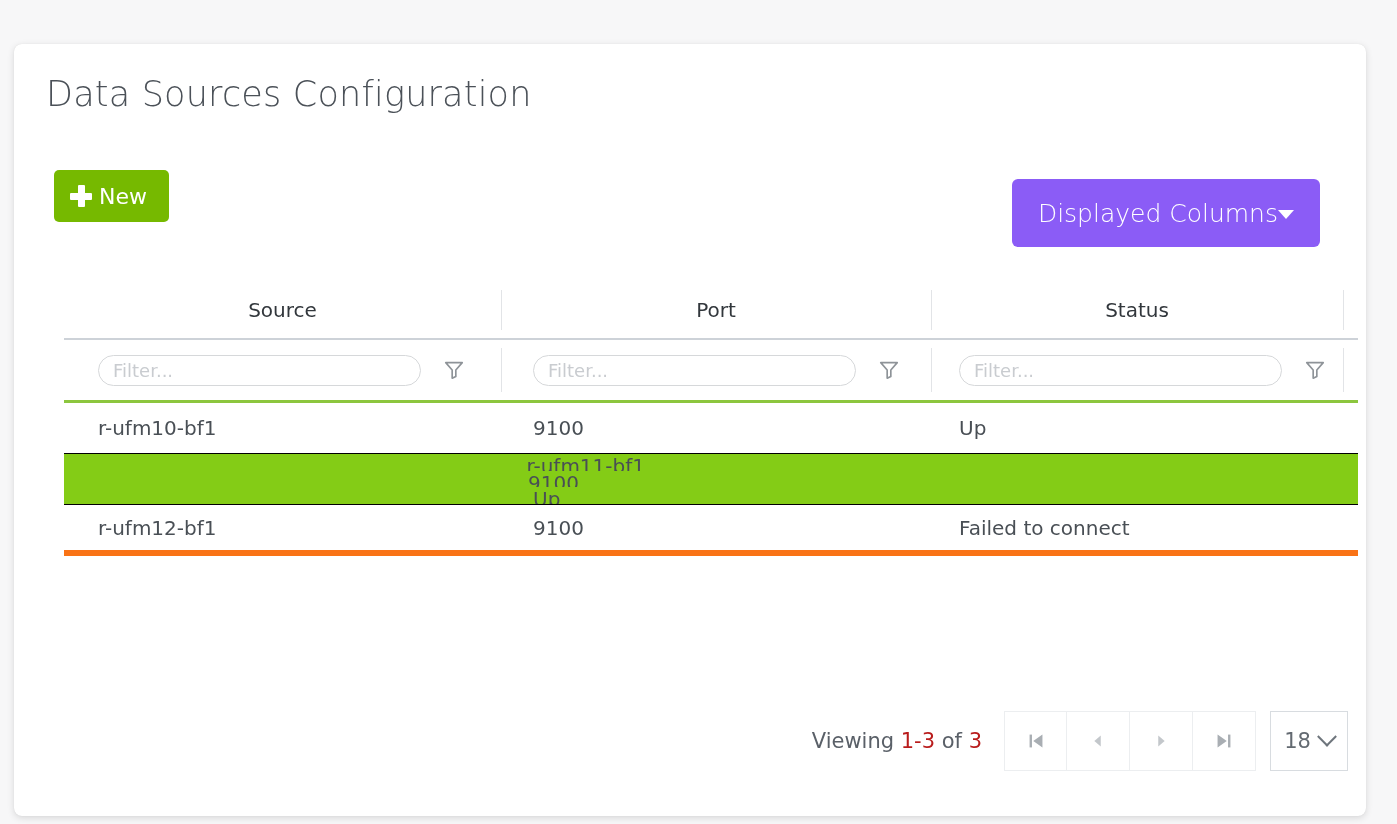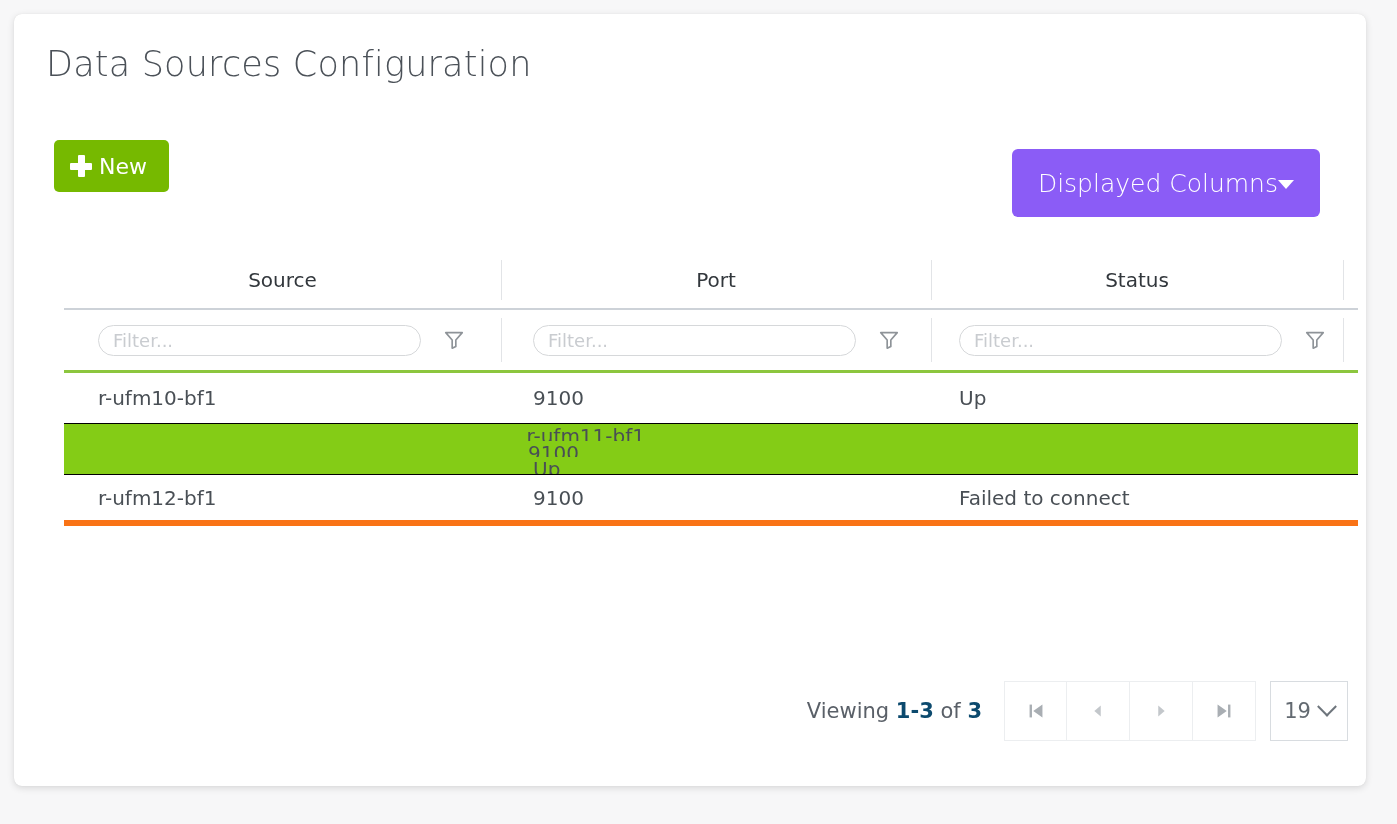--- a/index.html
+++ b/index.html
@@ -17,6 +17,7 @@
     width: 1397px;
     height: 592px;
     background: #f7f7f8;
+    margin-top: 30px;
   }
   .card {
     position: absolute;

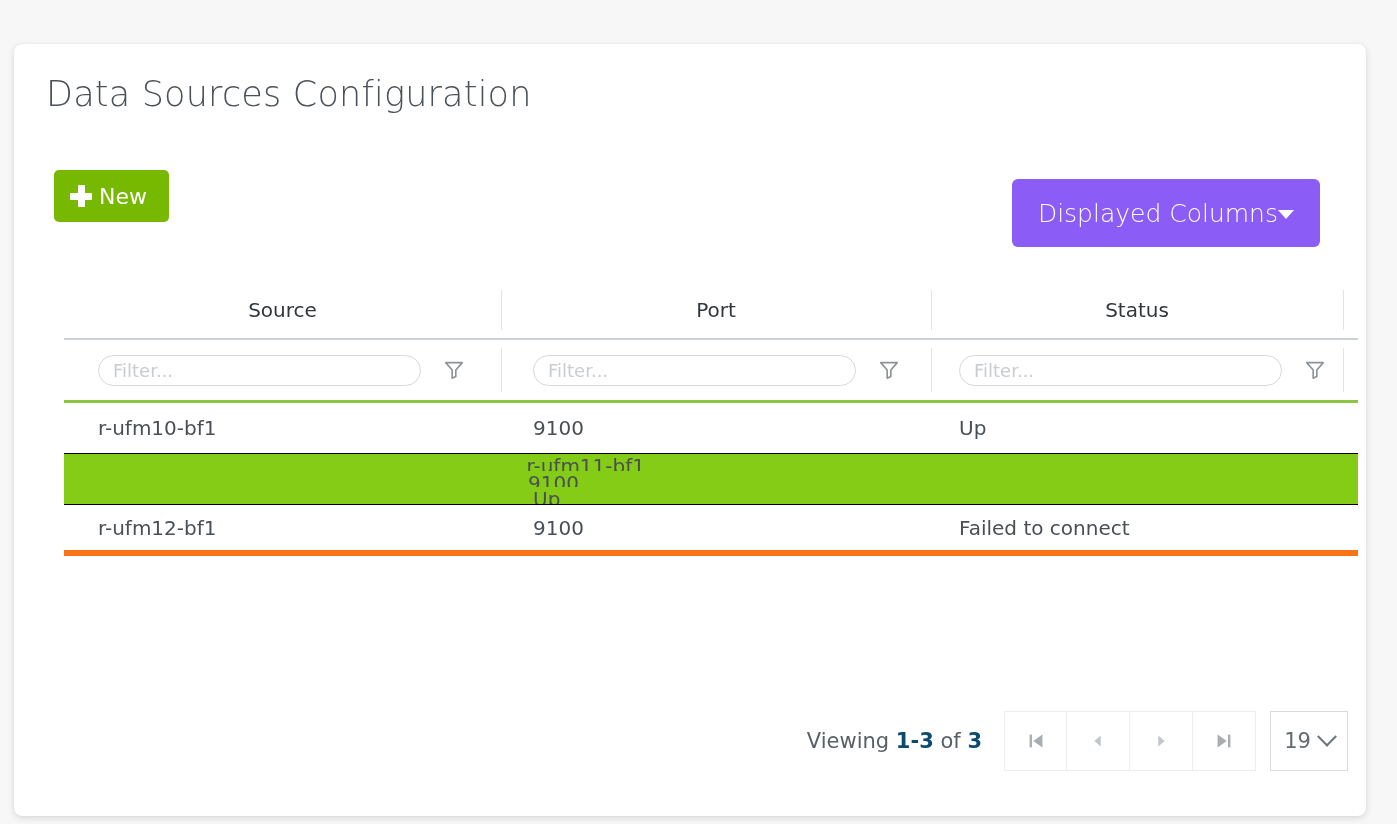--- a/index.html
+++ b/index.html
@@ -231,7 +231,7 @@
     margin-right: 22px;
     white-space: nowrap;
   }
-  .viewing b { color: #0c4a6e; font-weight: 700; }
+  .viewing b { color: #b91c1c; font-weight: 400; }
   .pg-btn {
     width: 63px;
     height: 60px;

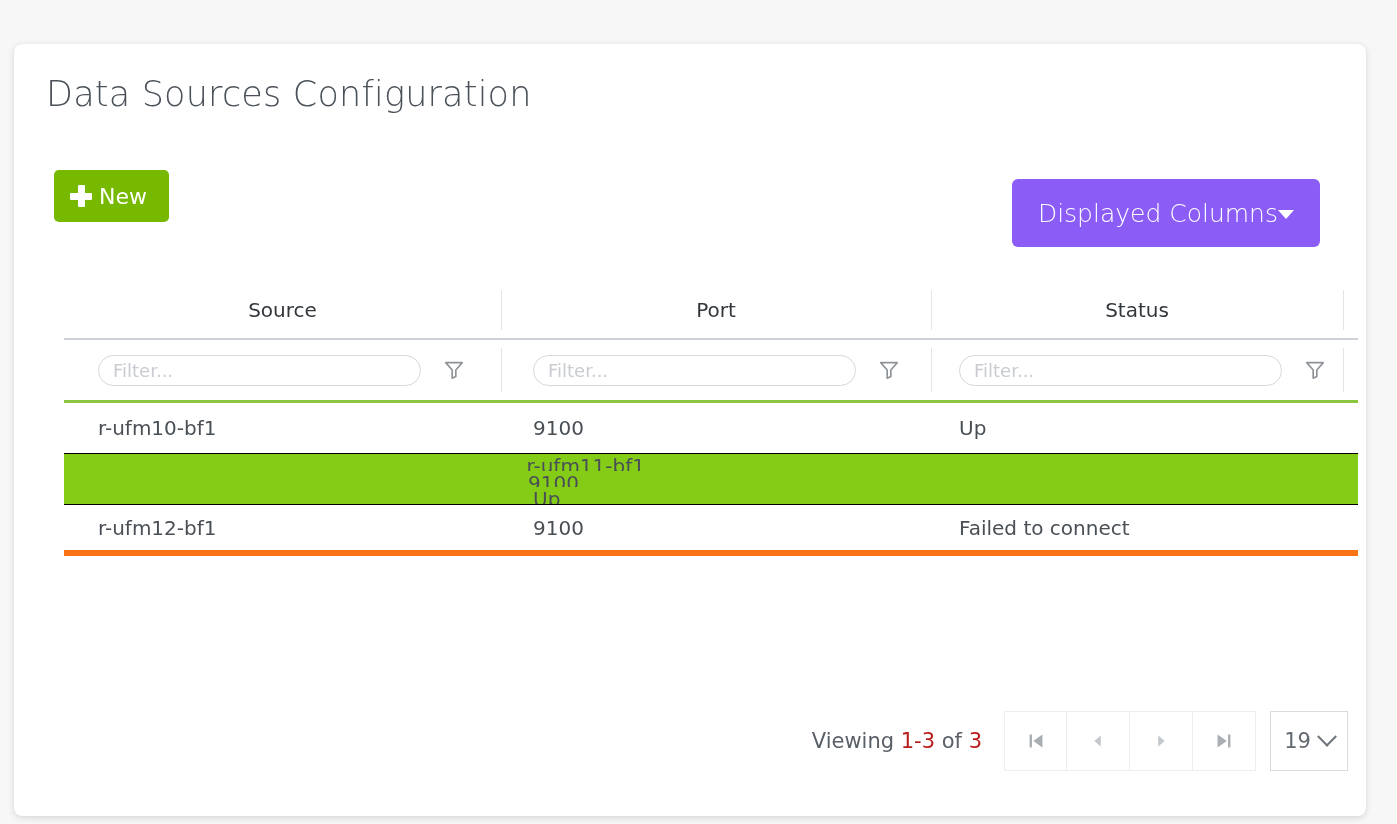--- a/index.html
+++ b/index.html
@@ -381,7 +381,7 @@
       </button>
 
       <div class="pg-sel">
-        <span>19</span>
+        <span>18</span>
         <span class="chev"></span>
       </div>
     </div>

